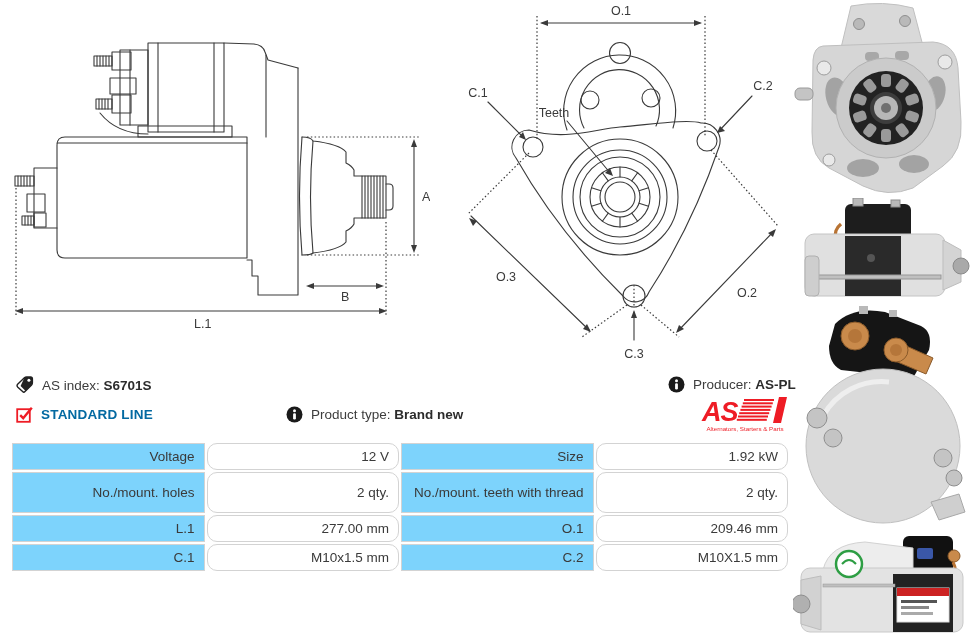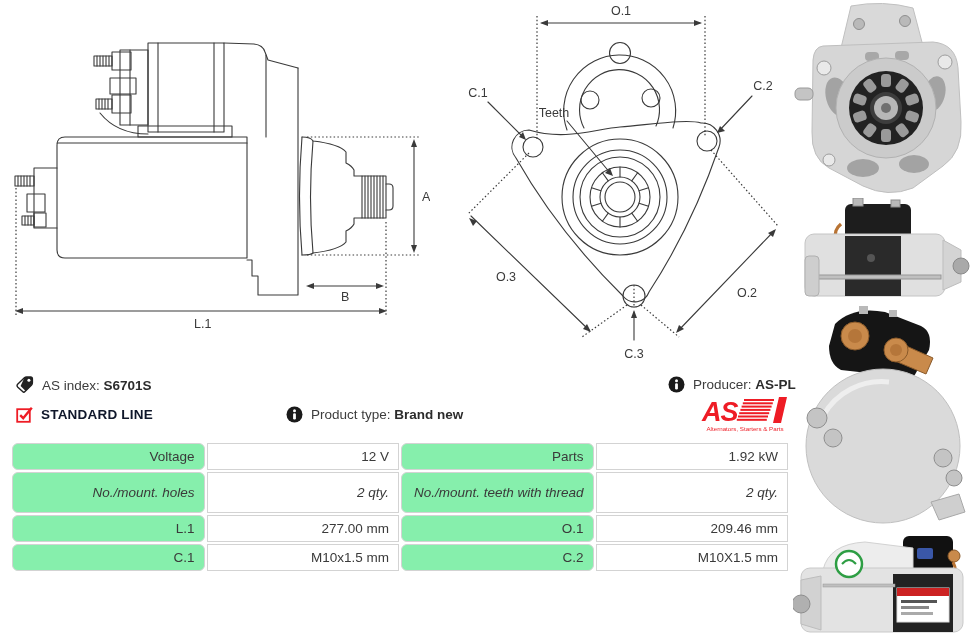--- a/index.html
+++ b/index.html
@@ -26,7 +26,7 @@
   .i1{left:6px;top:4px;} .i2{left:6px;top:34px;}
   .i3{left:288px;top:4px;} .i4{left:276px;top:34px;}
   .i5{left:658px;top:4px;}
-  .std-line{color:#0f172a;font-weight:bold;letter-spacing:.2px;}
+  .std-line{color:#0369a1;font-weight:bold;letter-spacing:.2px;}
   .logo{position:absolute;left:688px;top:24px;}
 
   

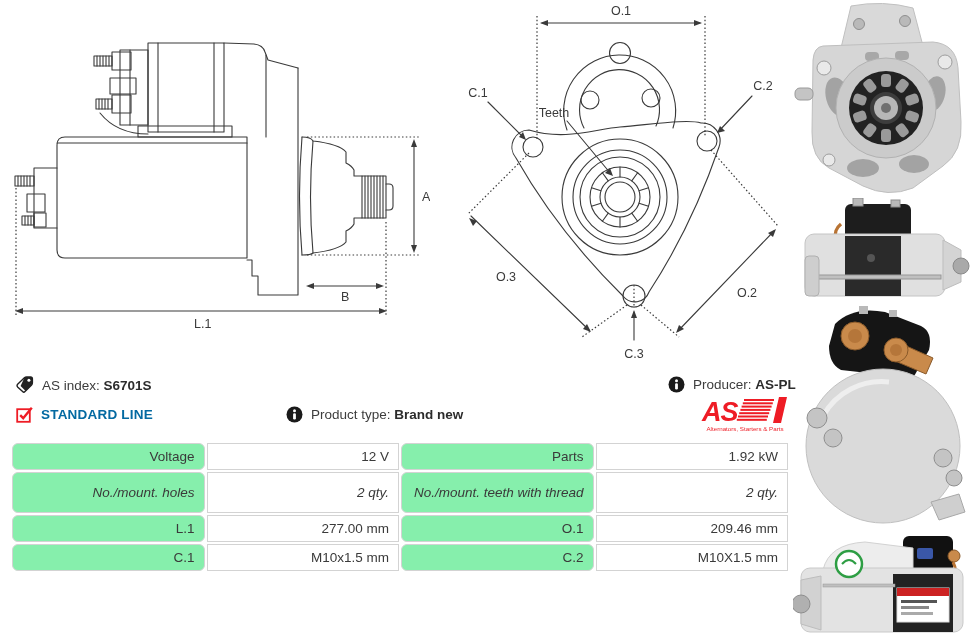--- a/index.html
+++ b/index.html
@@ -35,7 +35,7 @@
         font-size:13.5px;color:#3a3a3a;}
   .spec td{border:1px solid #d3d3d3;text-align:right;padding:2px 9px;
            vertical-align:middle;overflow:hidden;}
-  .spec td.lbl{background:#86efac;border-radius:6px;}
+  .spec td.lbl{background:#7dd3fc;}
   .spec td.val{background:#ffffff;}
   .spec tr{height:27px;}
   .spec tr.tall{height:41px;font-style:italic;}

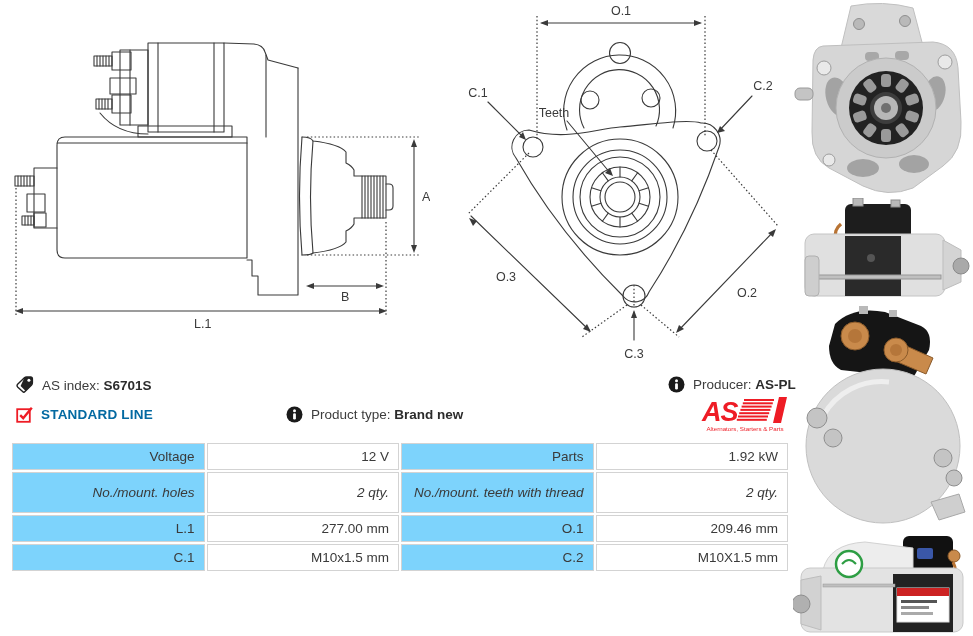--- a/index.html
+++ b/index.html
@@ -36,7 +36,7 @@
   .spec td{border:1px solid #d3d3d3;text-align:right;padding:2px 9px;
            vertical-align:middle;overflow:hidden;}
   .spec td.lbl{background:#7dd3fc;}
-  .spec td.val{background:#ffffff;}
+  .spec td.val{background:#ffffff;border-radius:10px;}
   .spec tr{height:27px;}
   .spec tr.tall{height:41px;font-style:italic;}
 </style>

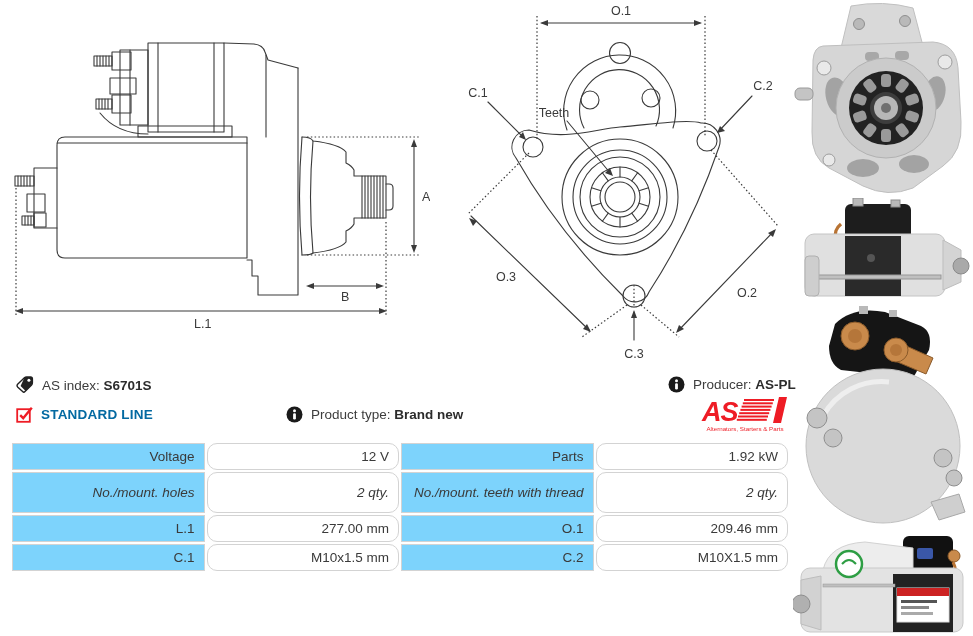--- a/index.html
+++ b/index.html
@@ -333,7 +333,7 @@
       <tr>
         <td class="lbl">Voltage</td>
         <td class="val">12 V</td>
-        <td class="lbl">Parts</td>
+        <td class="lbl">Size</td>
         <td class="val">1.92 kW</td>
       </tr>
       <tr class="tall">

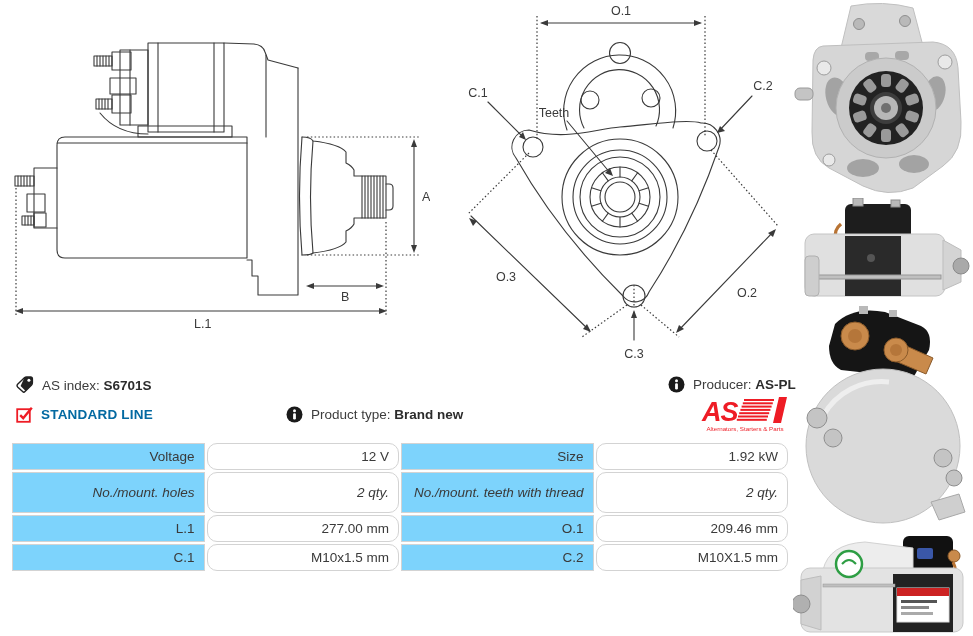--- a/index.html
+++ b/index.html
@@ -38,7 +38,7 @@
   .spec td.lbl{background:#7dd3fc;}
   .spec td.val{background:#ffffff;border-radius:10px;}
   .spec tr{height:27px;}
-  .spec tr.tall{height:41px;font-style:italic;}
+  .spec tr.tall{height:41px;}
 </style>
 </head>
 <body>

